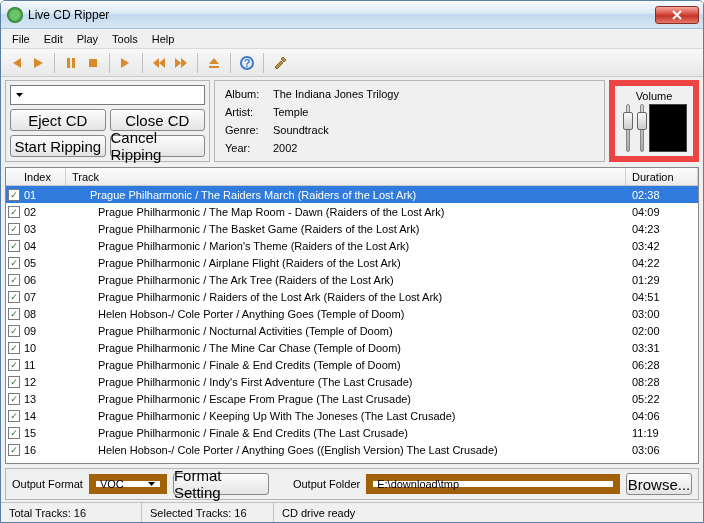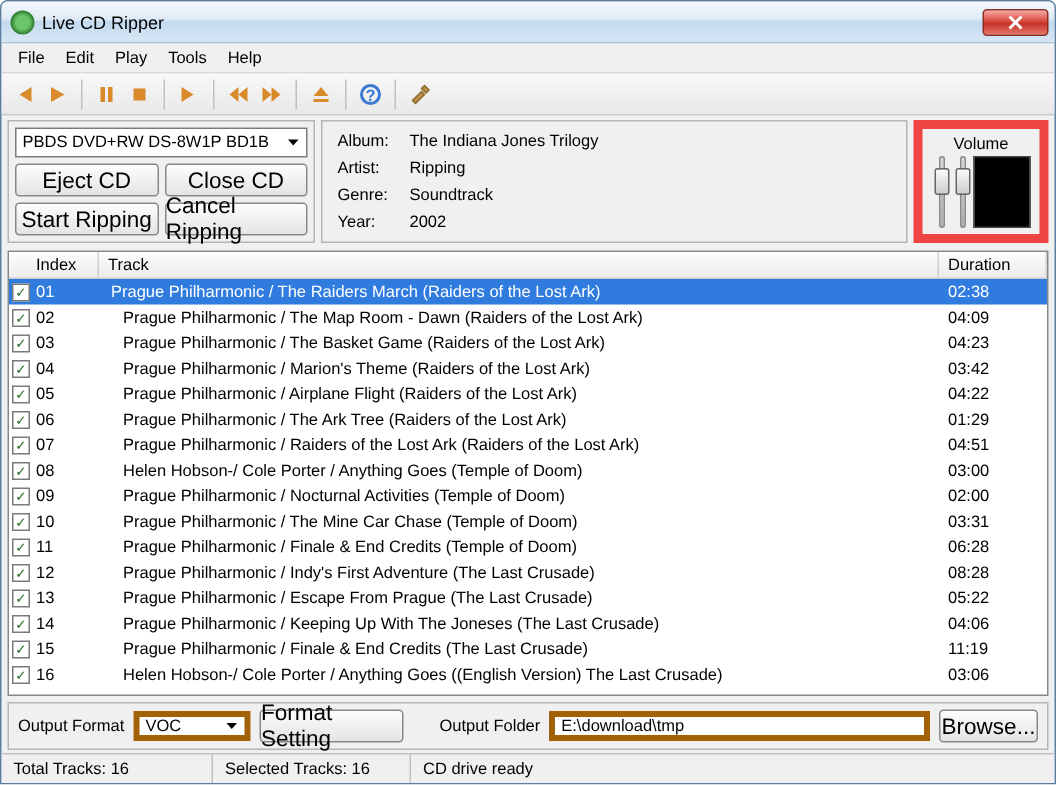--- a/index.html
+++ b/index.html
@@ -131,7 +131,6 @@
   <div class="midrow">
     <div class="leftpanel">
       <div class="drive-sel">
-        <span>PBDS DVD+RW DS-8W1P BD1B</span>
         <svg width="9" height="9">
             <path d="M1 2l3.5 4L8 2z" fill="#000"></path>
           </svg>

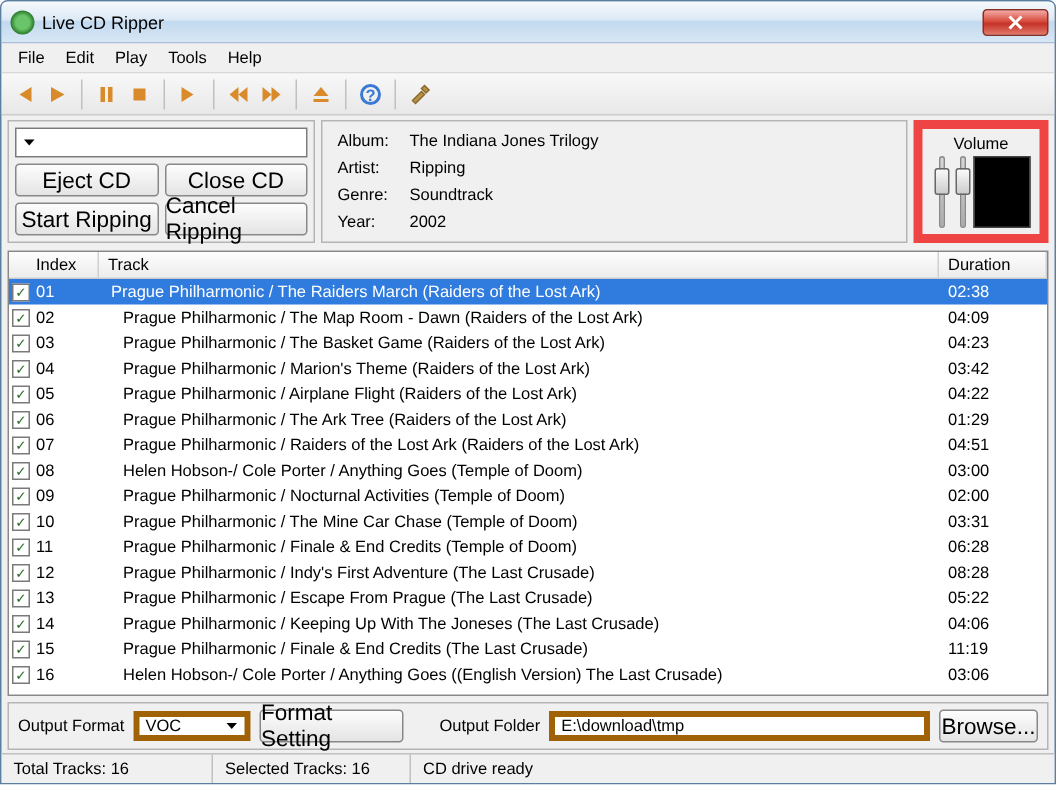--- a/index.html
+++ b/index.html
@@ -148,7 +148,7 @@
       <span>Album:</span>
         <span>The Indiana Jones Trilogy</span>
       <span>Artist:</span>
-        <span>Ripping</span>
+        <span>Temple</span>
       <span>Genre:</span>
         <span>Soundtrack</span>
       <span>Year:</span>

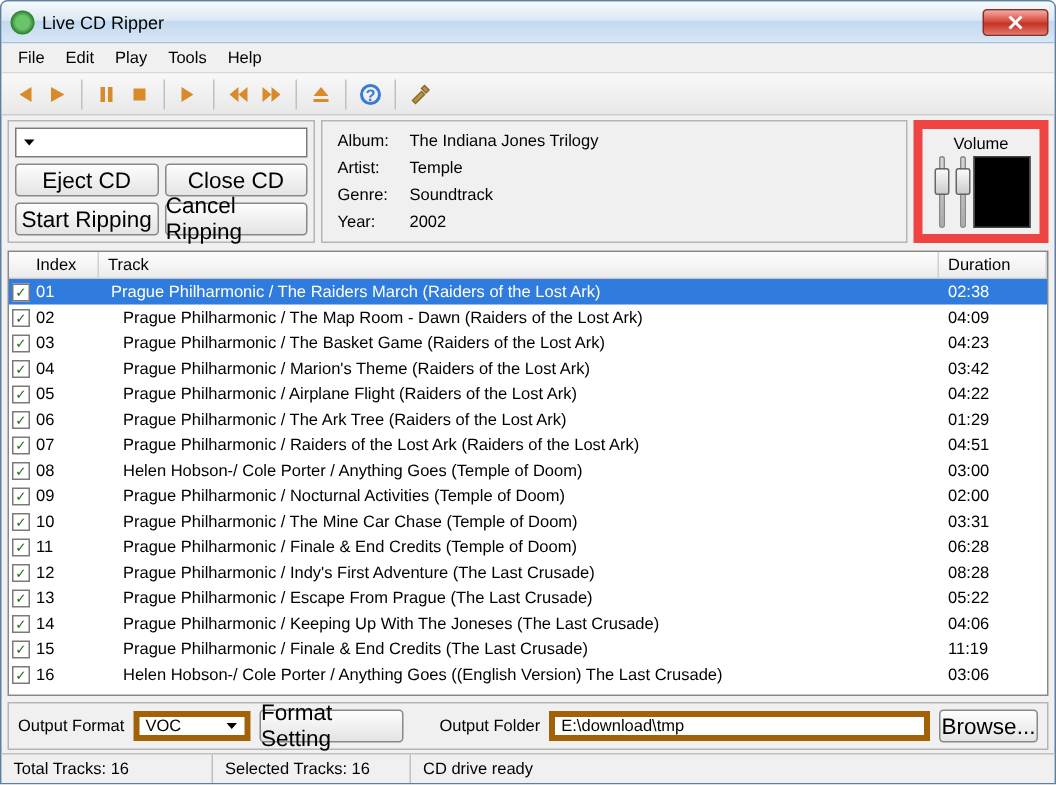--- a/index.html
+++ b/index.html
@@ -36,7 +36,7 @@
   .row.sel{ background:#2f7bde; color:#fff;}
   .row .cb{ width:16px; display:flex; justify-content:center;}
   .row .cb .box{ width:12px; height:12px; border:1px solid #7a7a7a; background:#fff; display:flex; align-items:center; justify-content:center; font-size:9px; color:#2a6b2a;}
-  .row .idx{ width:44px; padding-left:2px;} .row .trk{flex:1; padding-left:8px; overflow:hidden; white-space:nowrap;} .row .dur{width:72px; padding-left:6px;}
+  .row .idx{ width:44px; padding-left:2px;} .row .trk{flex:1; padding-left:8px; overflow:hidden; white-space:nowrap;margin-left:16px;} .row .dur{width:72px; padding-left:6px;}
   .row .trk.nosel{ text-indent:8px;}
   .bottombar{ margin:2px 4px; border:1px solid #b5b5b5; background:#f0f0f0; padding:4px 6px; display:flex; align-items:center; gap:6px;}
   .textfield{ height:20px; border:4px solid #a16207; background:#fff; display:flex; align-items:center; padding:0 4px; justify-content:space-between;text-align:right;}

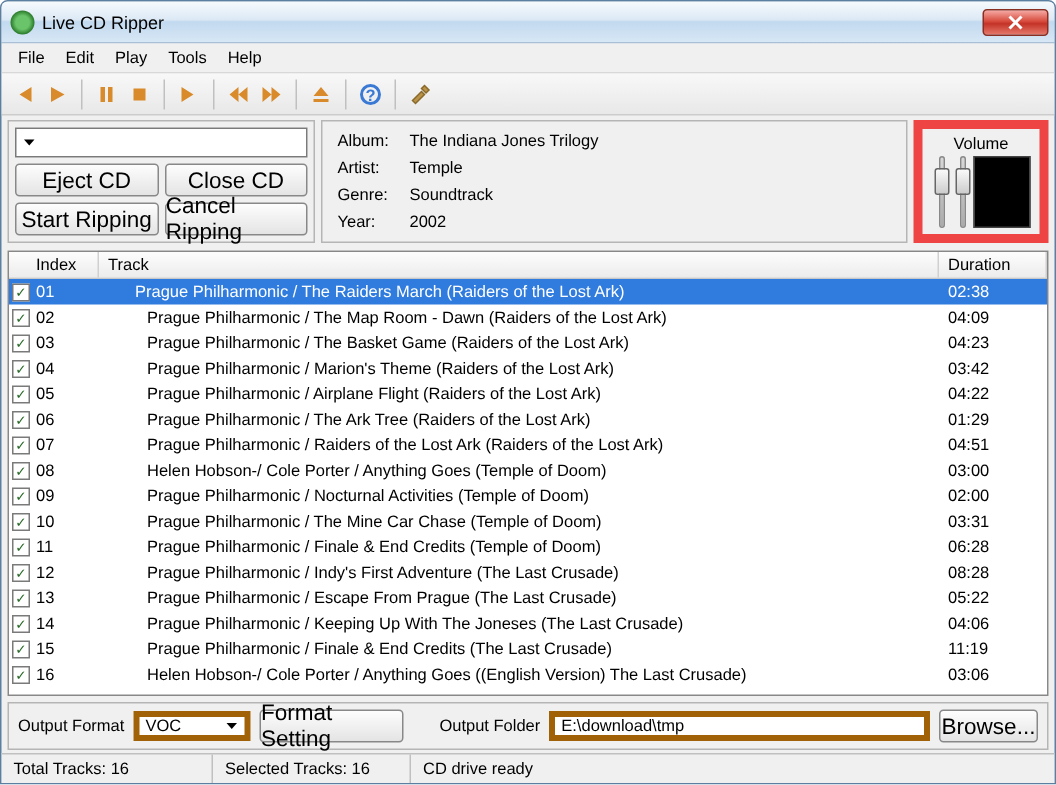--- a/index.html
+++ b/index.html
@@ -39,7 +39,7 @@
   .row .idx{ width:44px; padding-left:2px;} .row .trk{flex:1; padding-left:8px; overflow:hidden; white-space:nowrap;margin-left:16px;} .row .dur{width:72px; padding-left:6px;}
   .row .trk.nosel{ text-indent:8px;}
   .bottombar{ margin:2px 4px; border:1px solid #b5b5b5; background:#f0f0f0; padding:4px 6px; display:flex; align-items:center; gap:6px;}
-  .textfield{ height:20px; border:4px solid #a16207; background:#fff; display:flex; align-items:center; padding:0 4px; justify-content:space-between;text-align:right;}
+  .textfield{ height:20px; border:7px solid #a16207; background:#fff; display:flex; align-items:center; padding:0 4px; justify-content:space-between;text-align:right;}
   .statusbar{ height:20px; border-top:1px solid #c0c0c0; background:#f0f0f0; display:flex;}
   .statusbar div{ border-left:1px solid #c0c0c0; padding:2px 8px; display:flex; align-items:center;}
   .statusbar div:first-child{border-left:none;}

